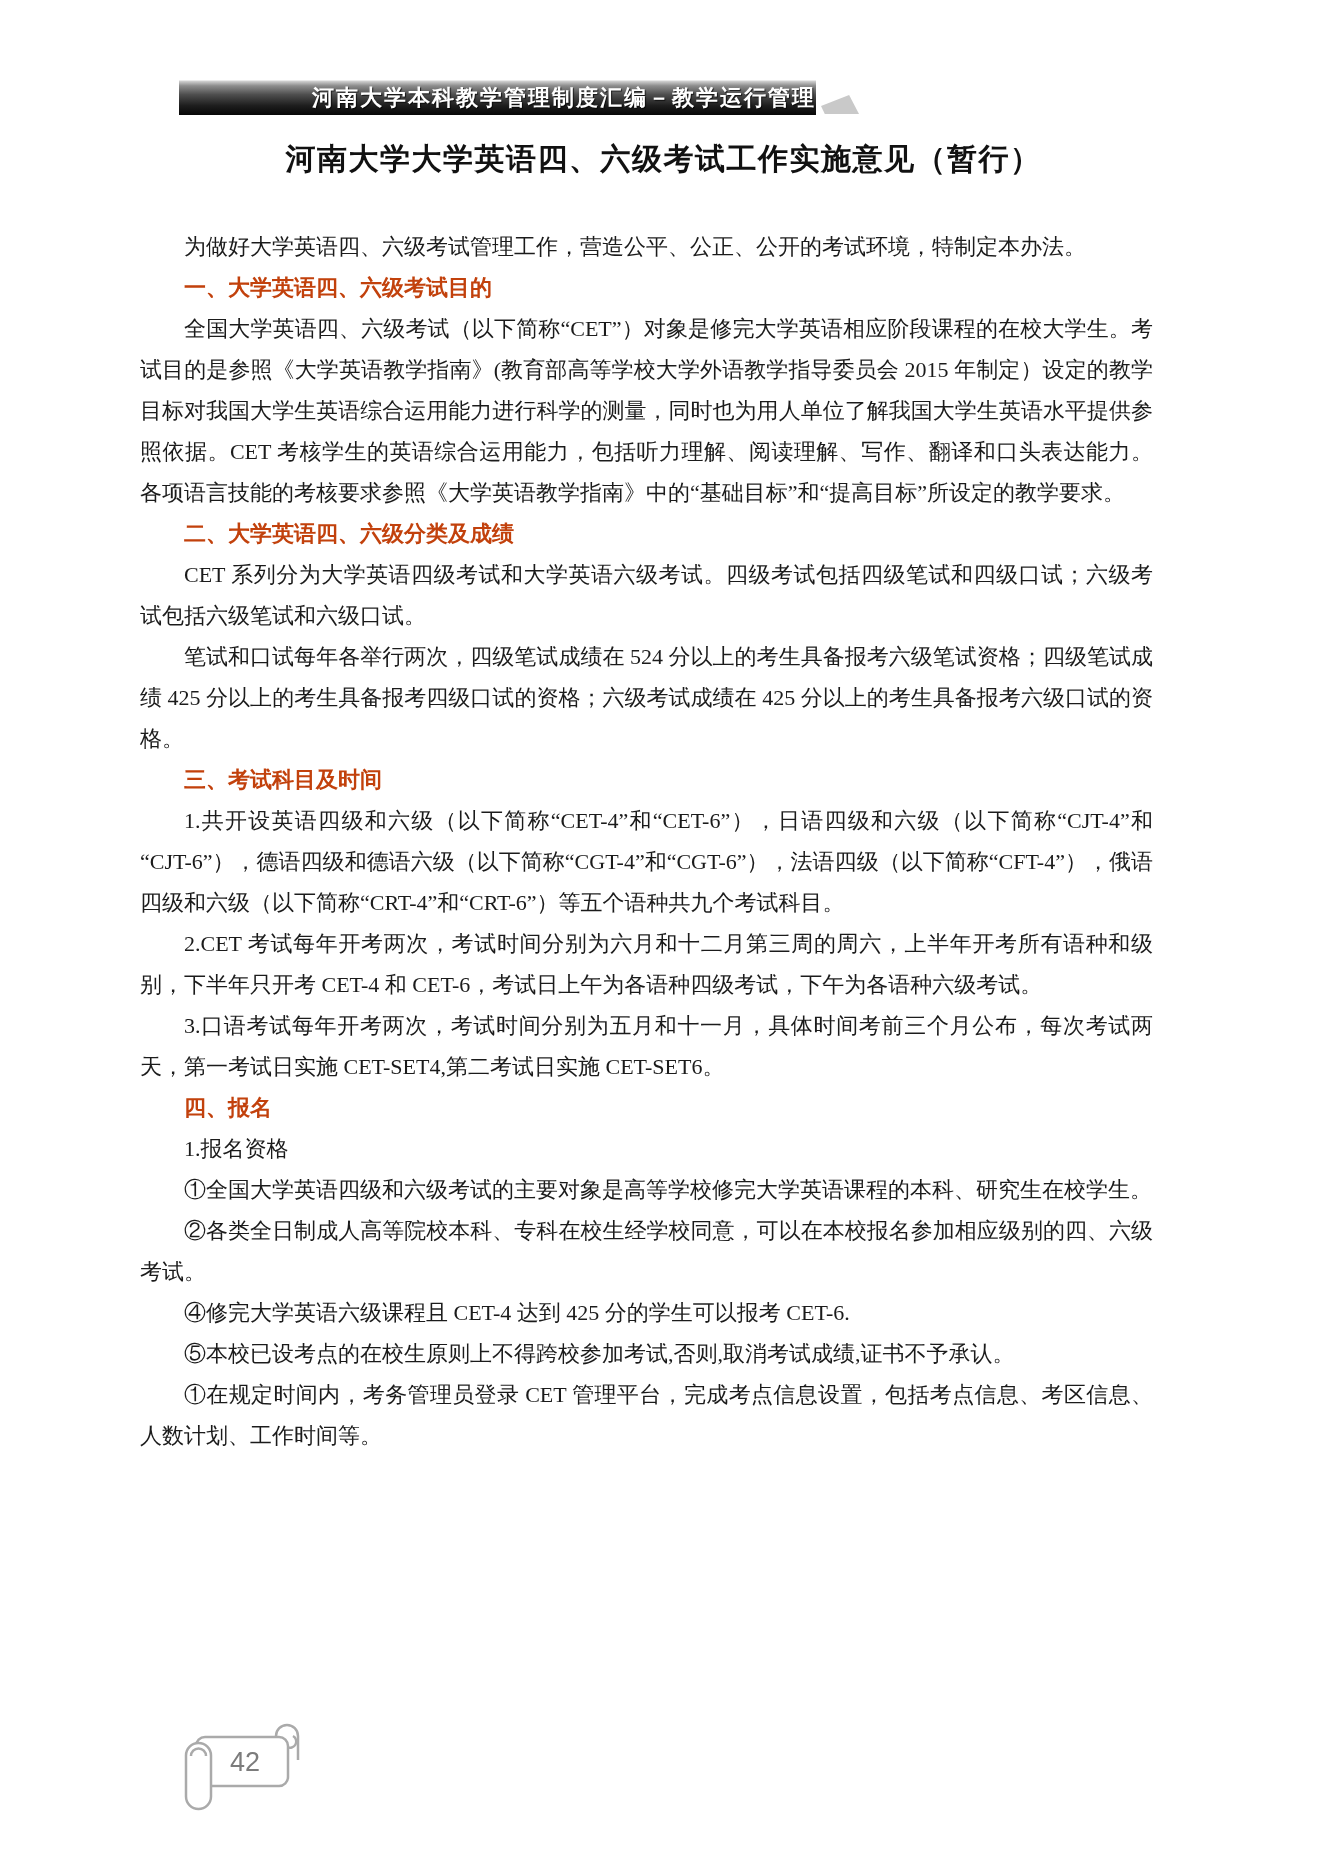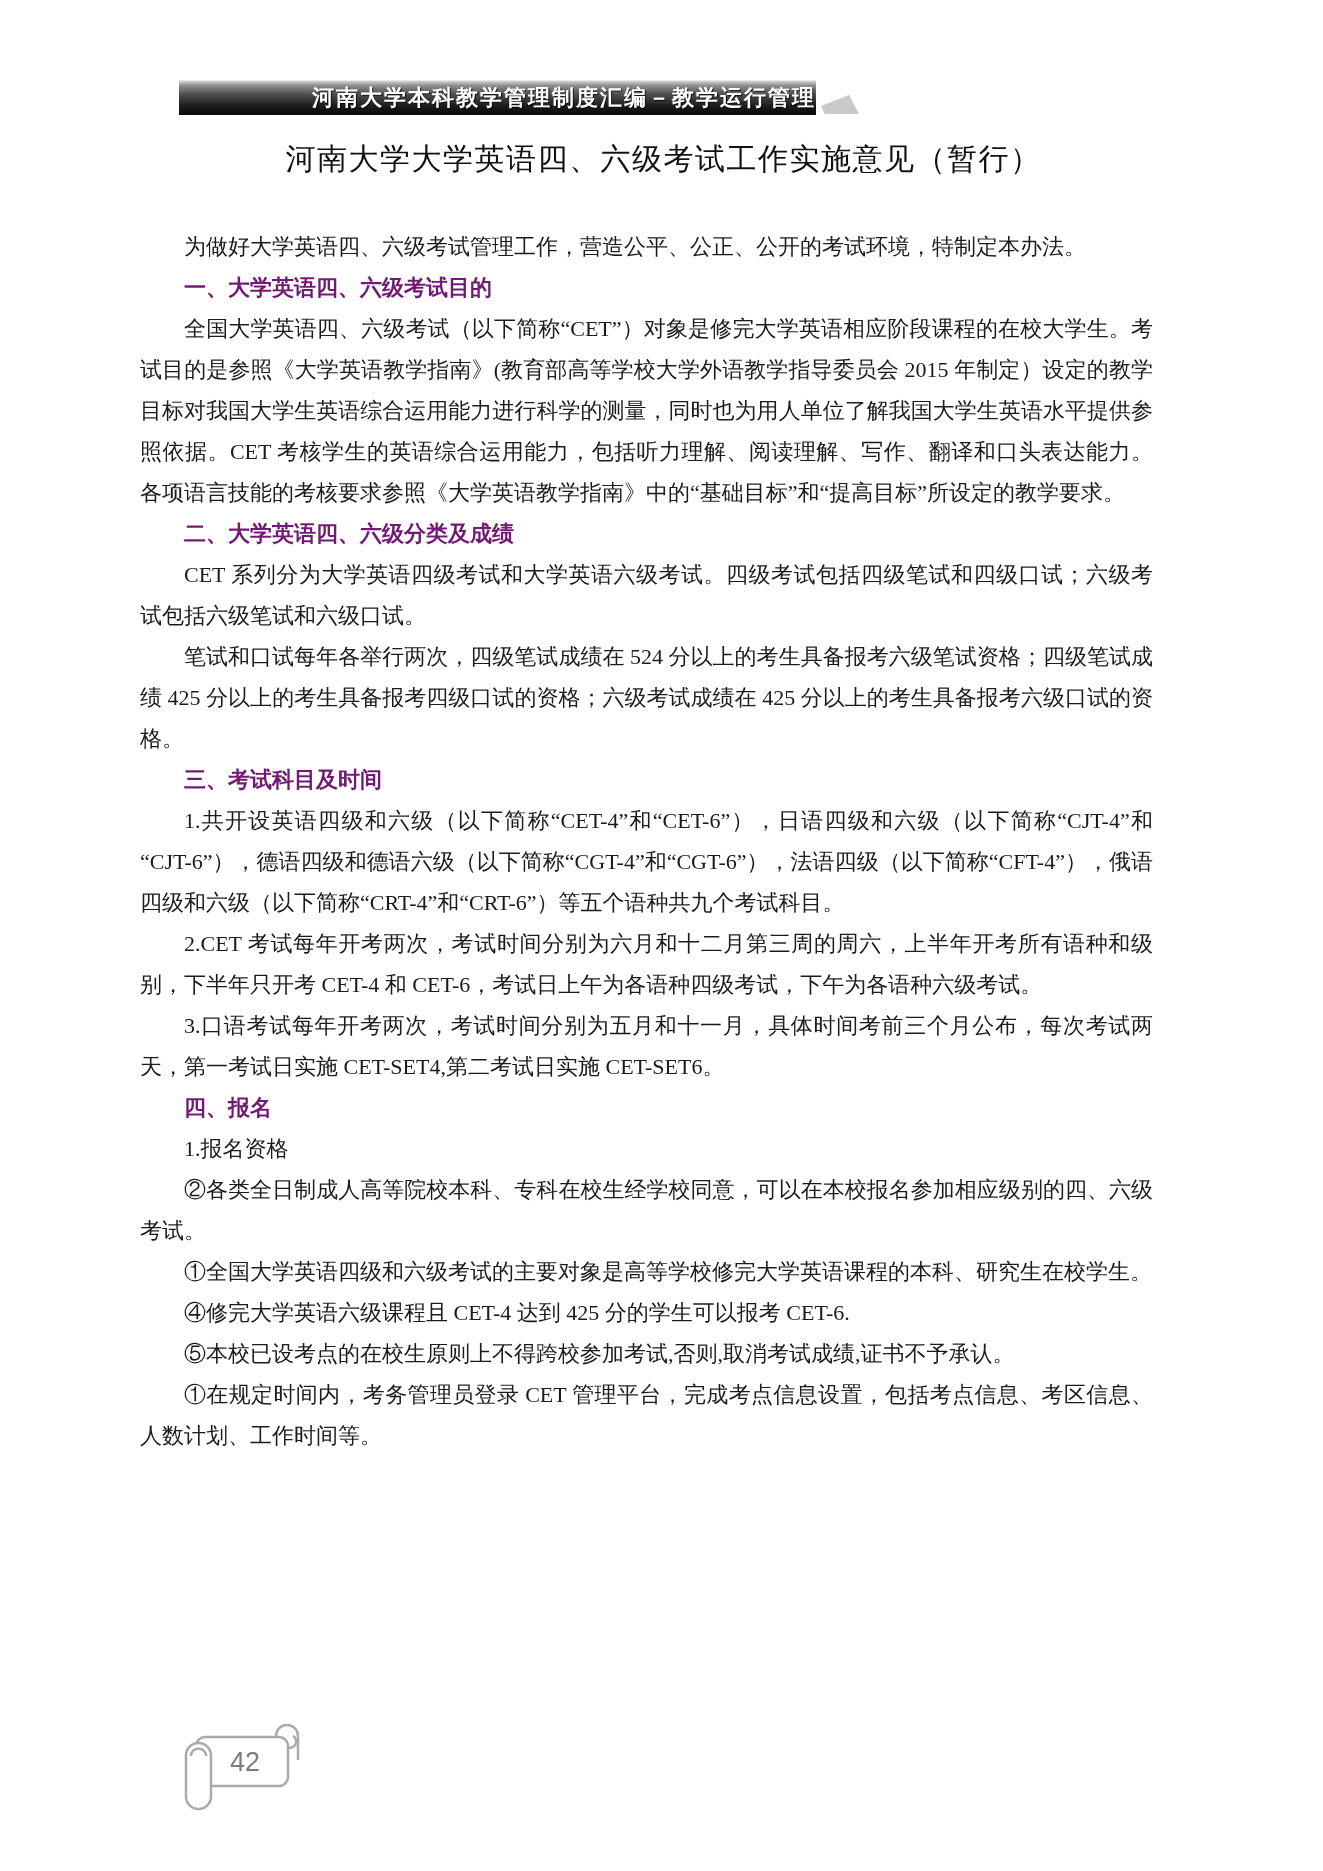--- a/index.html
+++ b/index.html
@@ -42,7 +42,7 @@
     width:1013px;
     text-align:center;
     font-size:30px;
-    font-weight:normal;
+    font-weight:bold;
     letter-spacing:1.5px;
     color:#111111;
     white-space:nowrap;

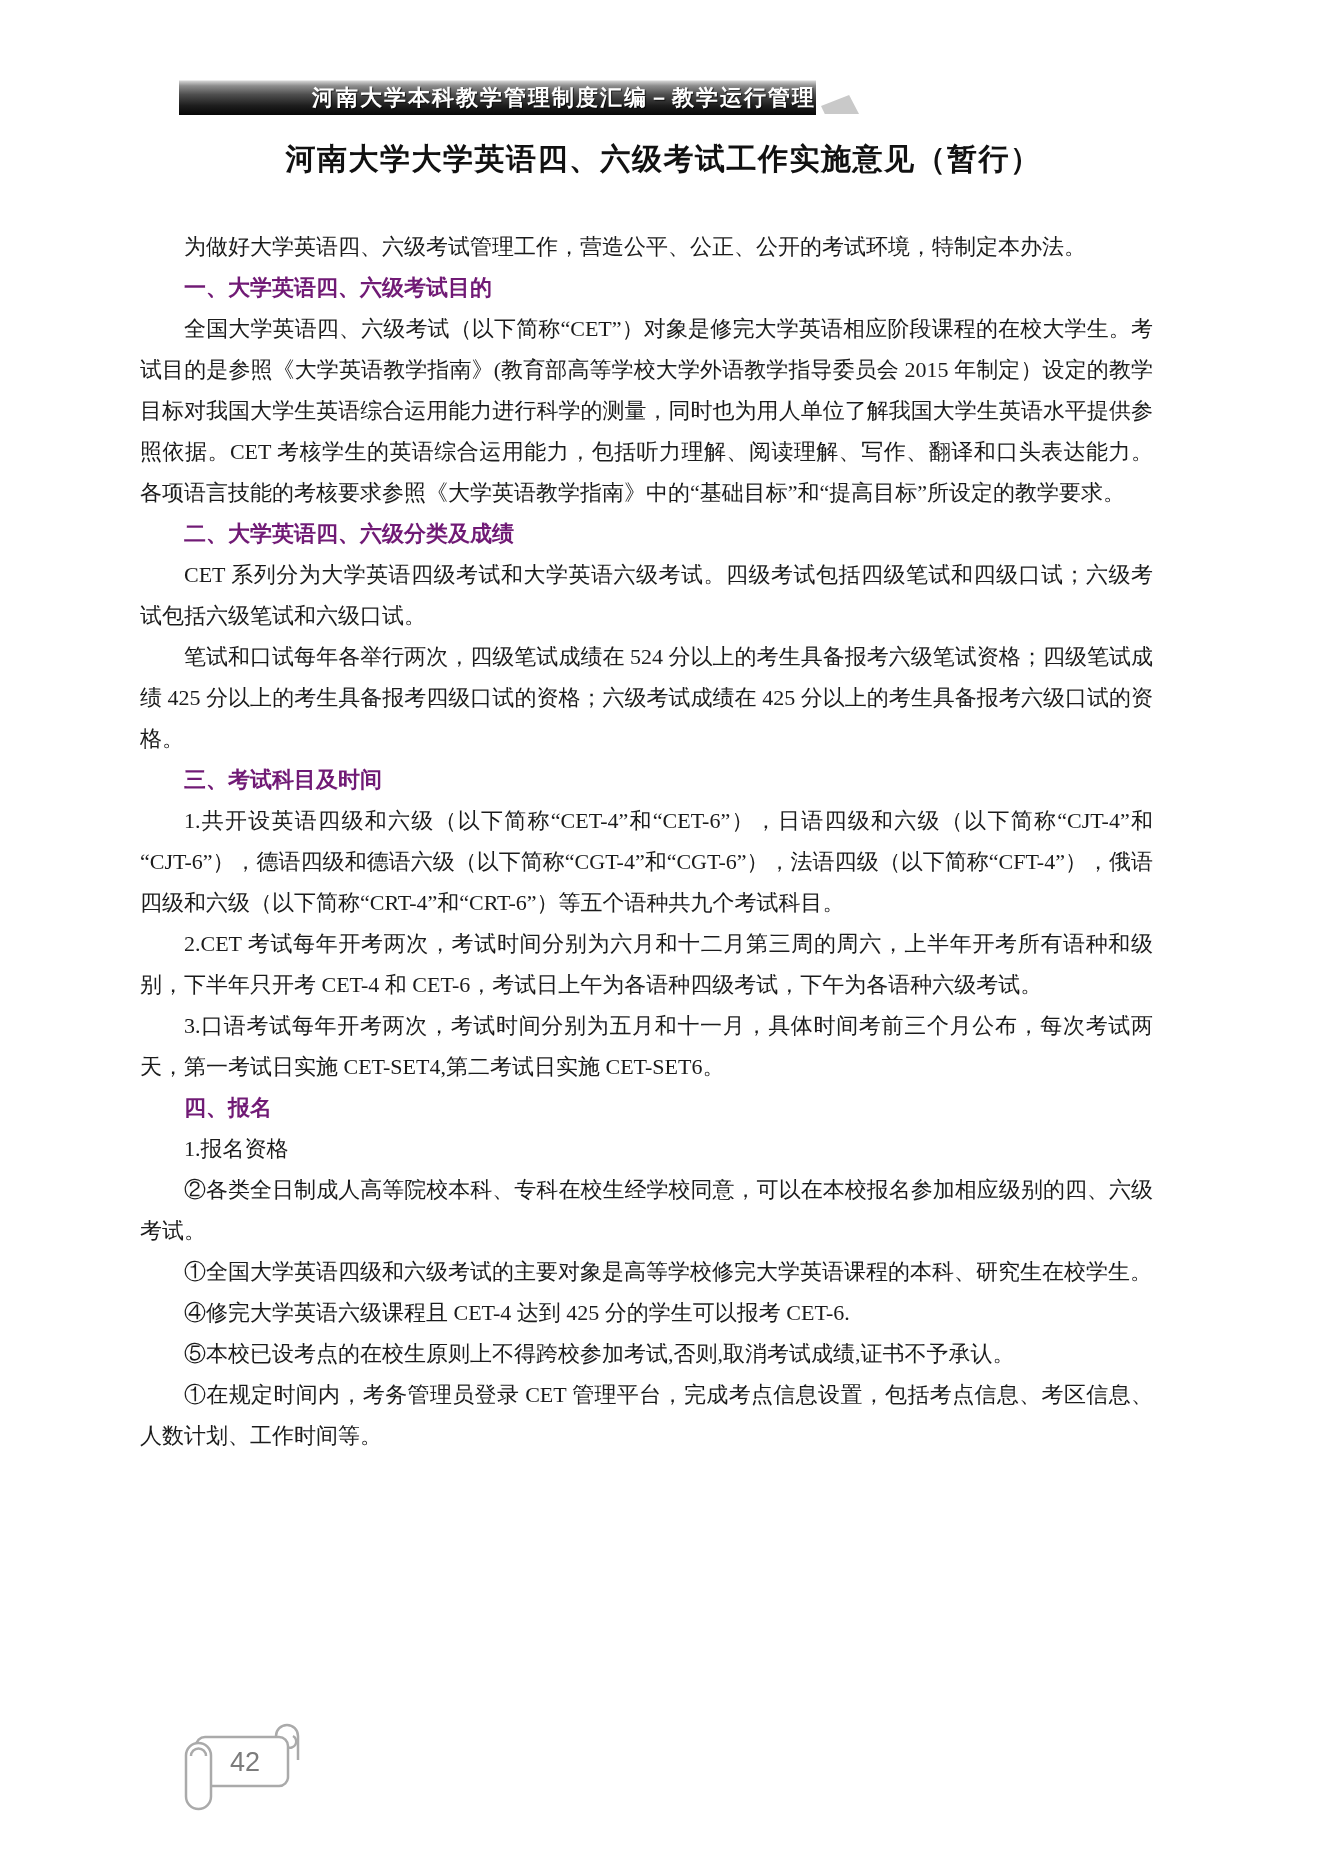--- a/index.html
+++ b/index.html
@@ -62,7 +62,7 @@
   .doc-body p.heading {
     font-weight:bold;
     font-family:"Liberation Sans", sans-serif;
-    color:#701a75;
+    color:#c2410c;
   }
 
   

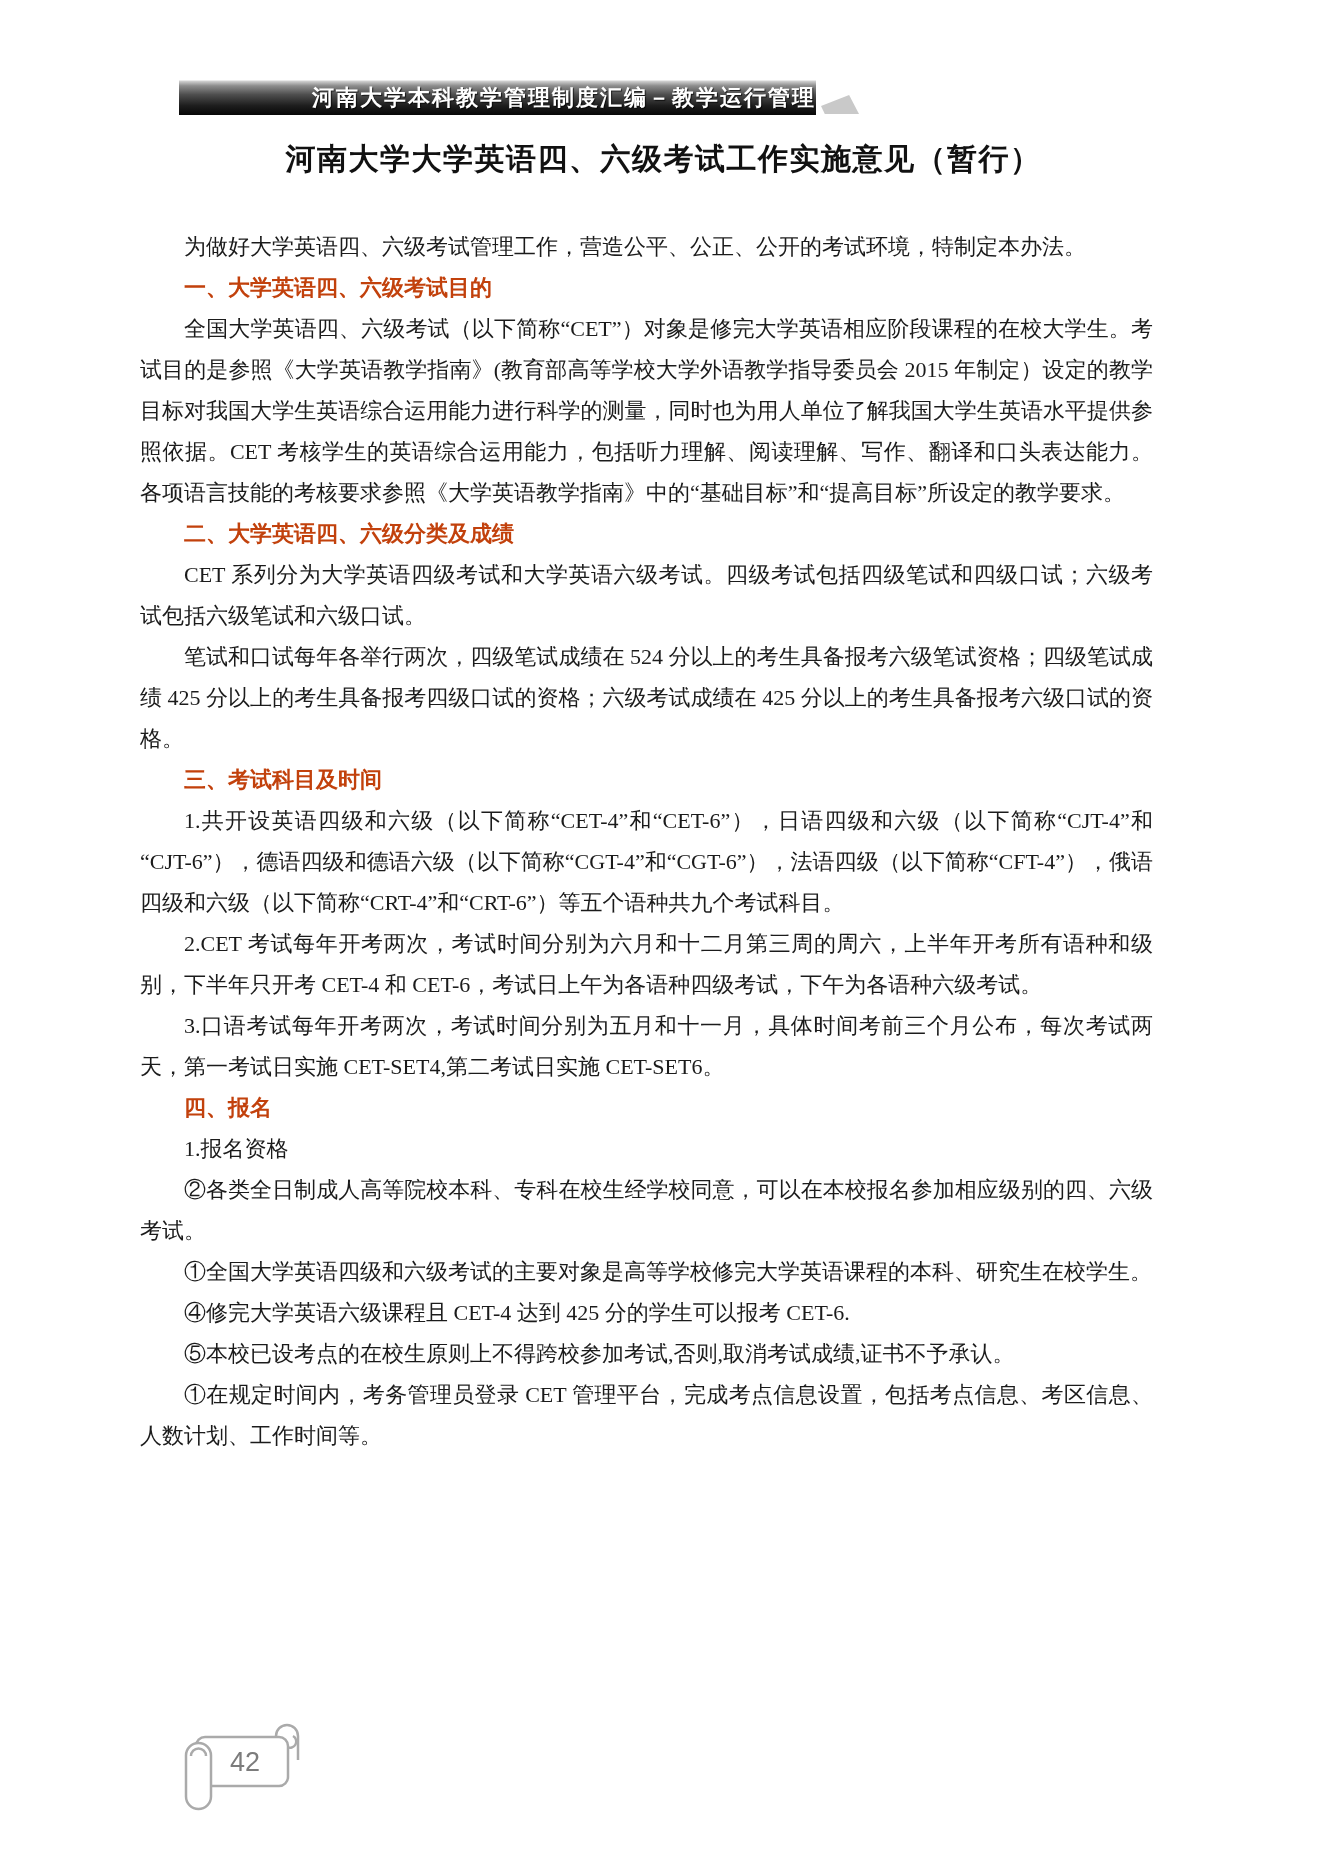--- a/index.html
+++ b/index.html
@@ -102,8 +102,8 @@
       <p class="body">3.口语考试每年开考两次，考试时间分别为五月和十一月，具体时间考前三个月公布，每次考试两天，第一考试日实施 CET-SET4,第二考试日实施 CET-SET6。</p>
       <p class="heading">四、报名</p>
       <p class="body">1.报名资格</p>
+      <p class="body">①全国大学英语四级和六级考试的主要对象是高等学校修完大学英语课程的本科、研究生在校学生。</p>
       <p class="body">②各类全日制成人高等院校本科、专科在校生经学校同意，可以在本校报名参加相应级别的四、六级考试。</p>
-      <p class="body">①全国大学英语四级和六级考试的主要对象是高等学校修完大学英语课程的本科、研究生在校学生。</p>
       <p class="body">④修完大学英语六级课程且 CET-4 达到 425 分的学生可以报考 CET-6.</p>
       <p class="body">⑤本校已设考点的在校生原则上不得跨校参加考试,否则,取消考试成绩,证书不予承认。</p>
       <p class="body">①在规定时间内，考务管理员登录 CET 管理平台，完成考点信息设置，包括考点信息、考区信息、人数计划、工作时间等。</p>

